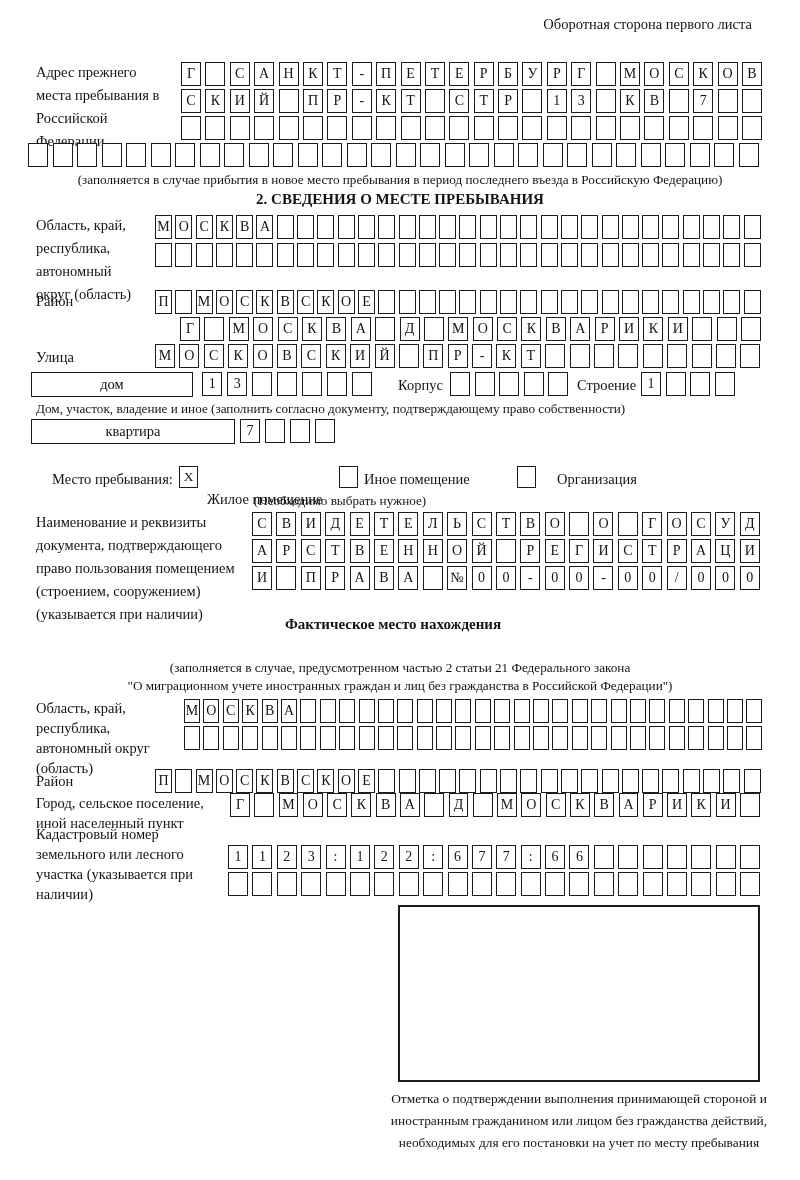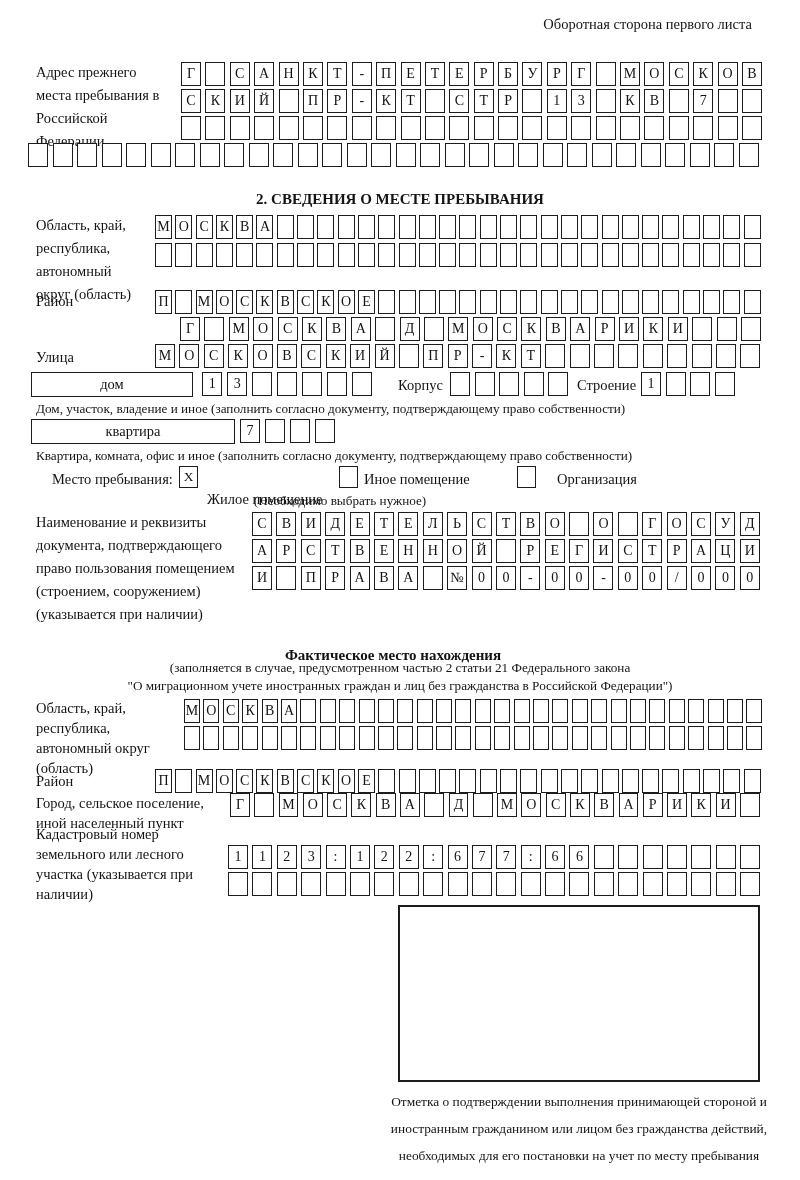--- a/index.html
+++ b/index.html
@@ -151,6 +151,7 @@
       <span class="cell"></span>
       <span class="cell"></span>
     </div>
+  <div class="abs caption center" style="left:0;top:172px;width:800px">(заполняется в случае прибытия в новое место пребывания в период последнего въезда в Российскую Федерацию)</div>
 
   <div class="abs title center" style="left:0;top:191px;width:800px">2. СВЕДЕНИЯ О МЕСТЕ ПРЕБЫВАНИЯ</div>
 

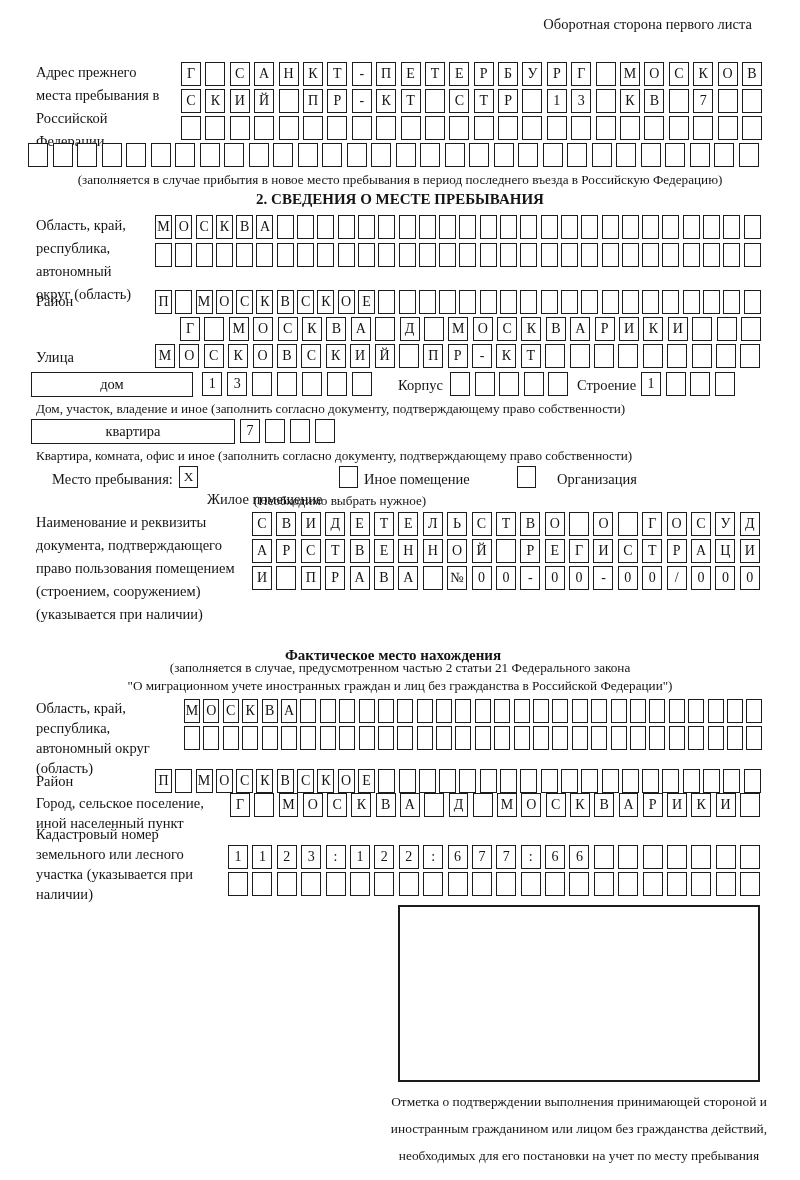--- a/index.html
+++ b/index.html
@@ -349,7 +349,6 @@
       <span class="cell"></span>
       <span class="cell"></span>
     </div>
-  <div class="abs caption" style="left:36px;top:448px;width:740px">Квартира, комната, офис и иное (заполнить согласно документу, подтверждающему право собственности)</div>
 
   <div class="abs label" style="left:52px;top:468px">Место пребывания:</div>
   <div class="cb" style="left:179px;top:466px">

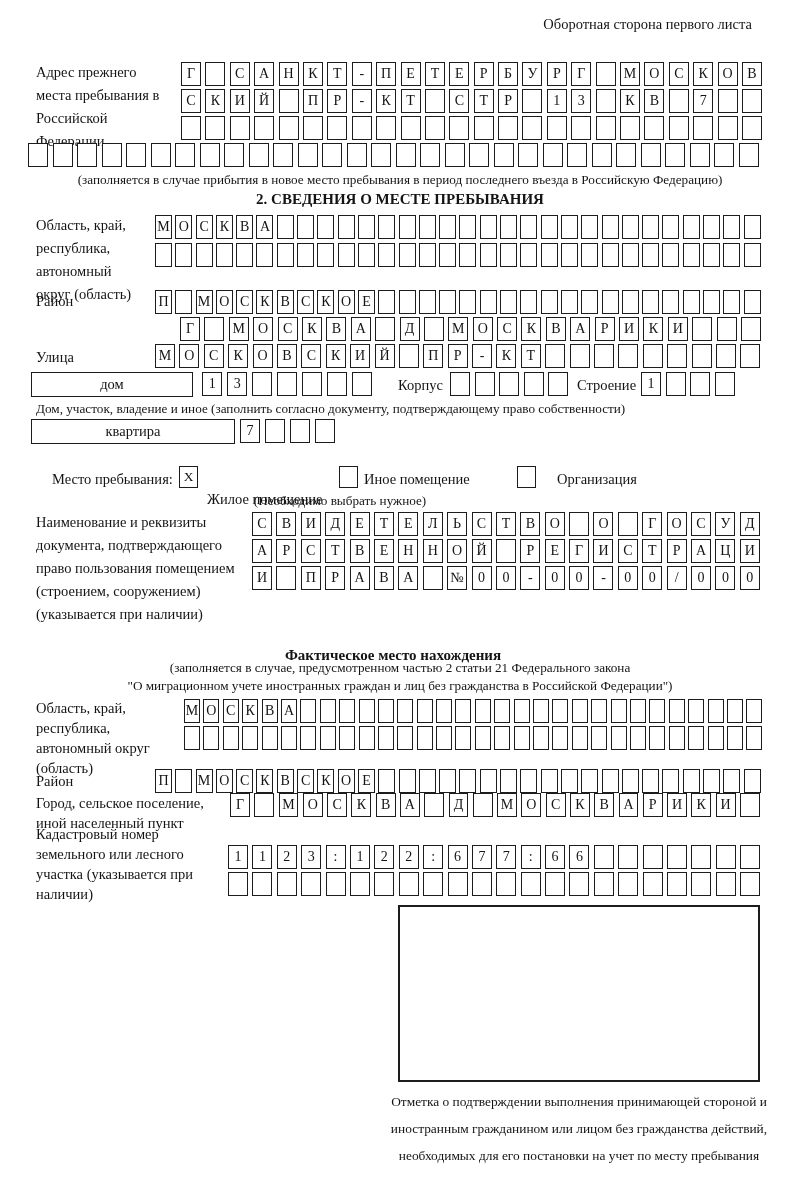--- a/index.html
+++ b/index.html
@@ -432,7 +432,7 @@
       <span class="cell">0</span>
     </div>
 
-  <div class="abs title center" style="left:0;top:647px;width:786px">Фактическое место нахождения</div>
+  <div class="abs title center" style="left:0;top:616px;width:786px">Фактическое место нахождения</div>
   <div class="abs caption center" style="left:0;top:660px;width:800px">(заполняется в случае, предусмотренном частью 2 статьи 21 Федерального закона</div>
   <div class="abs caption center" style="left:0;top:678px;width:800px">"О миграционном учете иностранных граждан и лиц без гражданства в Российской Федерации")</div>
 

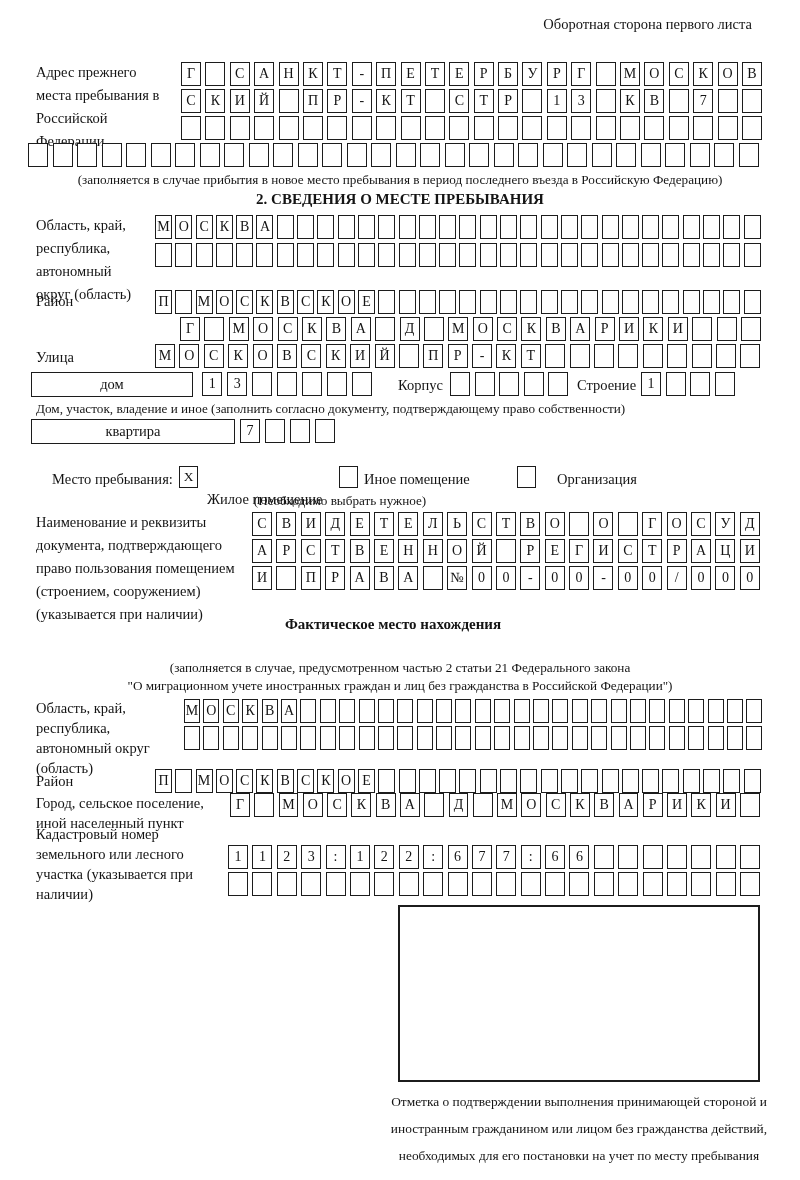--- a/index.html
+++ b/index.html
@@ -613,7 +613,7 @@
     </div>
 
   <div class="bigbox" style="left:398px;top:905px;width:362px;height:177px"></div>
-  <div class="abs caption center" style="left:388px;top:1088px;width:382px;line-height:27px;font-size:13.4px">Отметка о подтверждении выполнения принимающей стороной и иностранным гражданином или лицом без гражданства действий, необходимых для его постановки на учет по месту пребывания</div>
+  <div class="abs caption center" style="left:388px;top:1088px;width:382px;line-height:22px;font-size:13.4px">Отметка о подтверждении выполнения принимающей стороной и иностранным гражданином или лицом без гражданства действий, необходимых для его постановки на учет по месту пребывания</div>
 
 </div>
 

